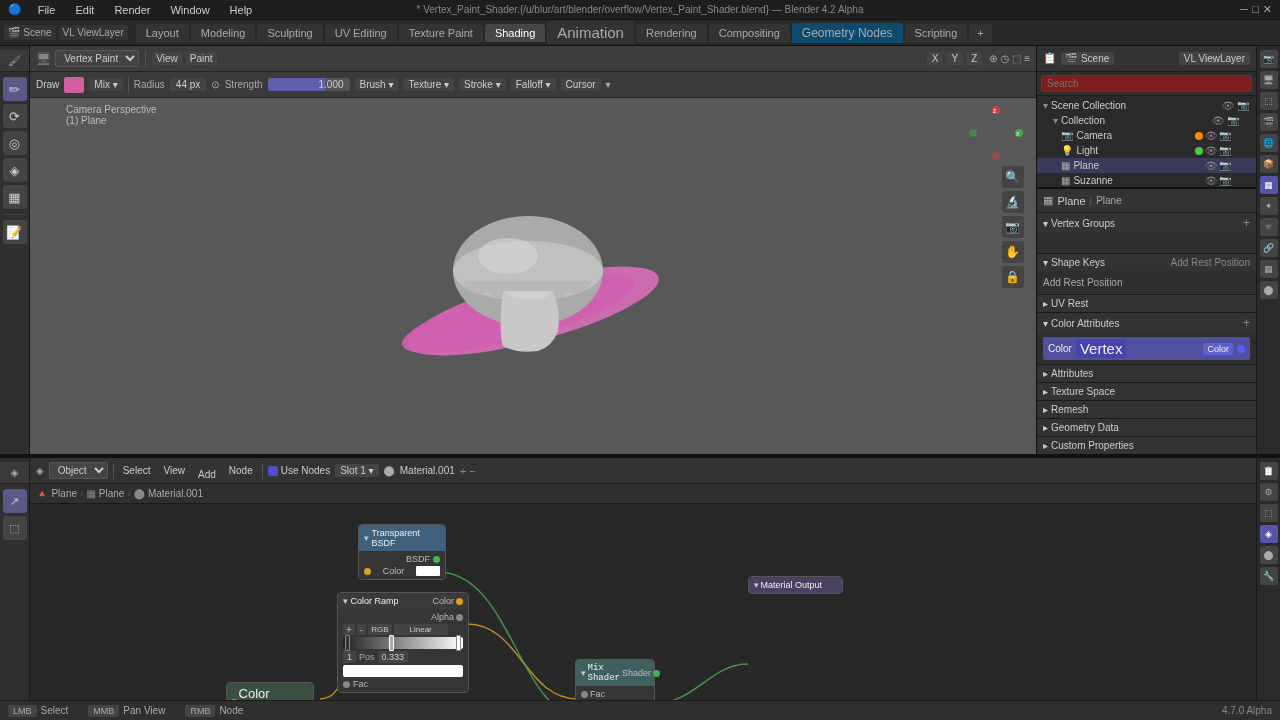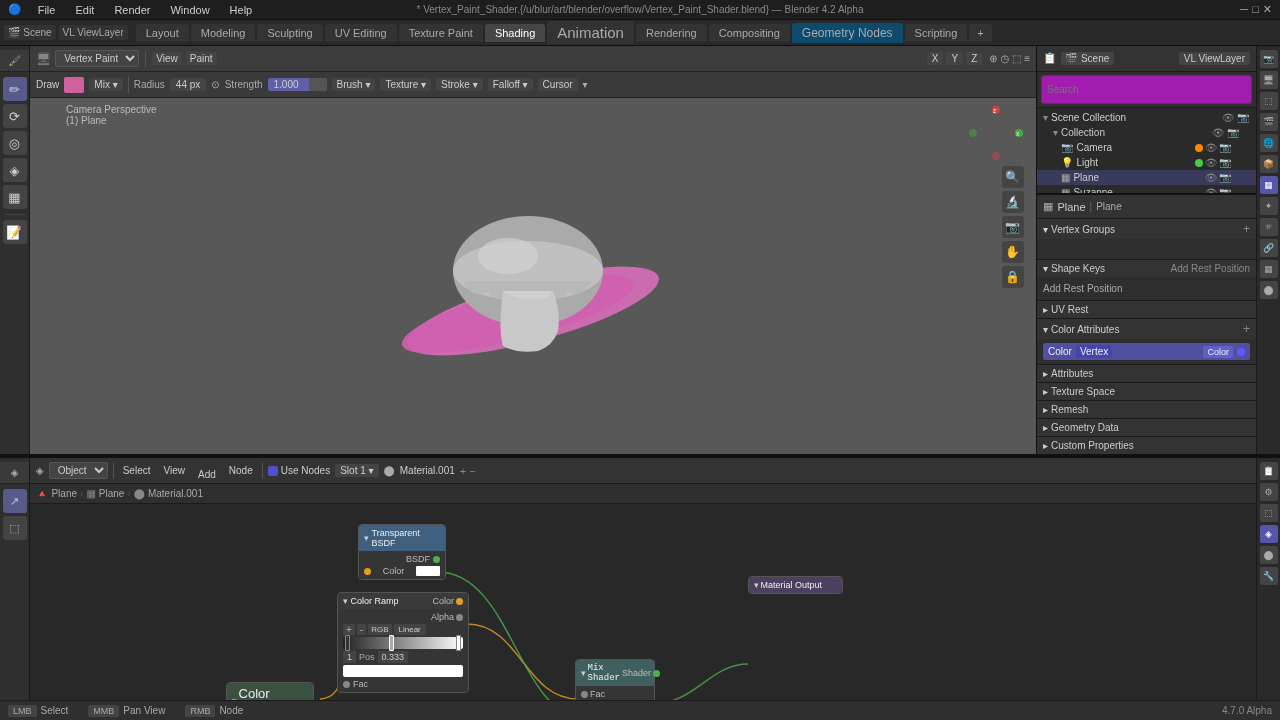--- a/index.html
+++ b/index.html
@@ -116,7 +116,7 @@
         <span style="font-size:10px; color:#ccc; background:#444; padding:1px 6px; border-radius:2px; cursor:pointer;">44 px</span>
         <span style="font-size:10px; color:#aaa;">⊙</span>
         <span style="font-size:10px; color:#aaa;">Strength</span>
-        <span style="font-size:10px; color:#ccc; background:linear-gradient(to right, #6060aa 70%, #555 70%); padding:1px 6px; border-radius:2px; cursor:pointer; width:59px;">1.000</span>
+        <span style="font-size:10px; color:#ccc; background:linear-gradient(to right, #6060aa 70%, #555 70%); padding:1px 6px; border-radius:2px; cursor:pointer; width:82px;text-align:right;">1.000</span>
         <span style="font-size:10px; color:#ccc; background:#444; padding:1px 5px; border-radius:2px; cursor:pointer;">Brush ▾</span>
         <span style="font-size:10px; color:#ccc; background:#444; padding:1px 5px; border-radius:2px; cursor:pointer;">Texture ▾</span>
         <span style="font-size:10px; color:#ccc; background:#444; padding:1px 5px; border-radius:2px; cursor:pointer;">Stroke ▾</span>

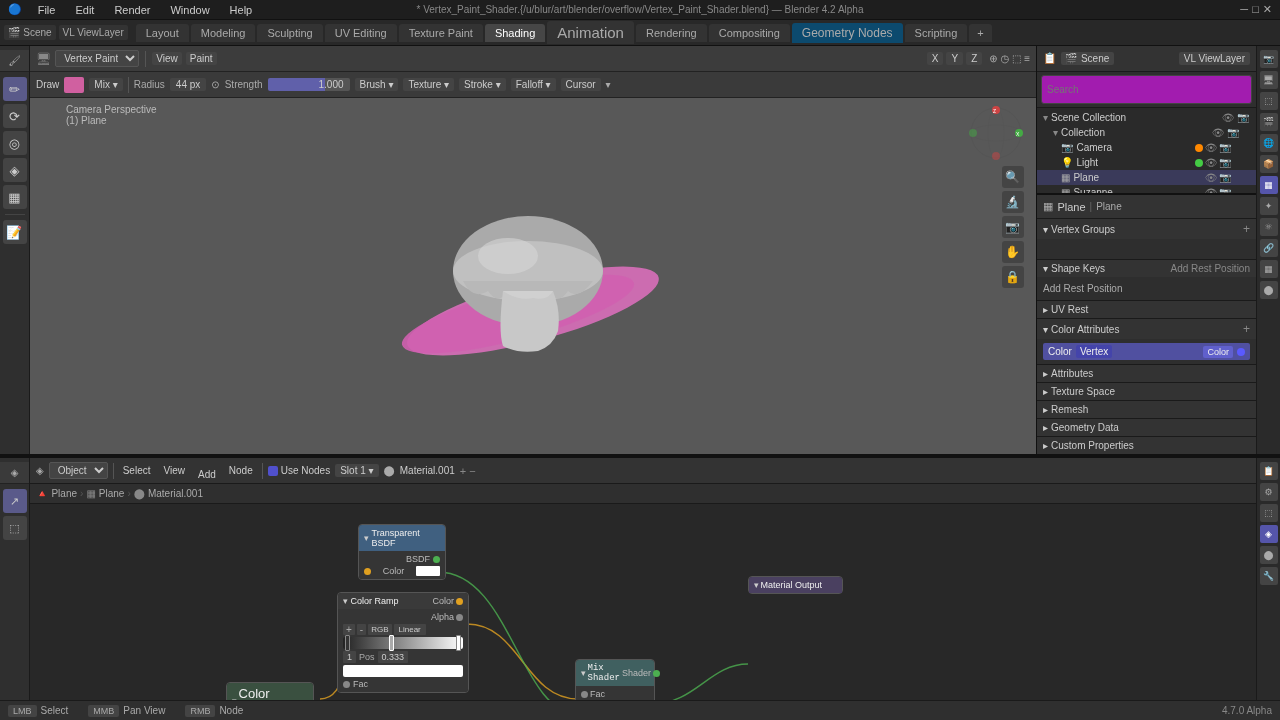--- a/index.html
+++ b/index.html
@@ -182,7 +182,7 @@
     </div>
 
     <div style="padding:3px 4px; background:#2e2e2e; border-bottom:1px solid #1a1a1a;">
-      <input placeholder="Search" style="width: 100%; background: #a21caf; border: 1px solid rgb(68, 68, 68); color: rgb(204, 204, 204); font-size: 10px; padding: 8px 5px; border-radius: 3px;">
+      <input placeholder="Search" style="width: 100%; background: #7f1d1d; border: 1px solid rgb(68, 68, 68); color: rgb(204, 204, 204); font-size: 10px; padding: 2px 5px; border-radius: 3px;">
     </div>
 
     <div style="padding:2px 0; font-size:10px; overflow-y:auto; flex:1;">

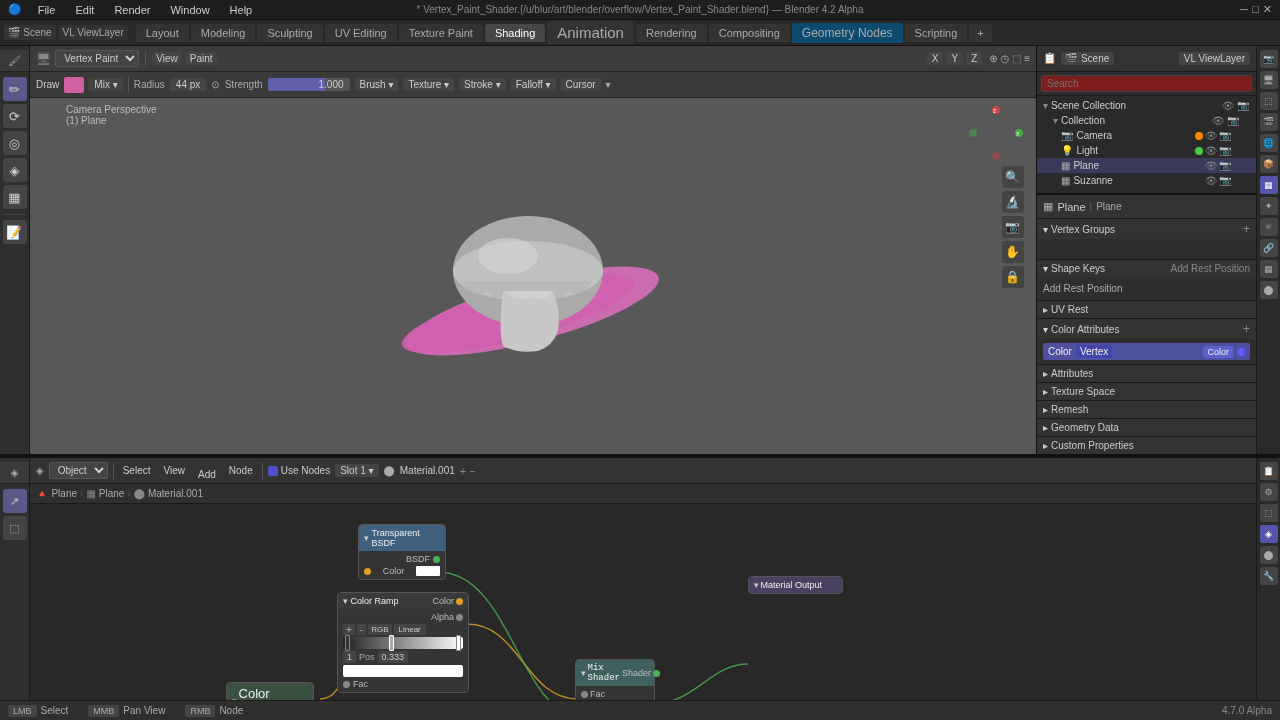--- a/index.html
+++ b/index.html
@@ -281,7 +281,7 @@
         <div style="padding:4px 6px; background:#2e2e2e;">
           <div style="background:#5050a0; padding:2px 5px; border-radius:2px; display:flex; align-items:center; gap:4px; font-size:10px; color:#eee;">
             <span>Color</span>
-            <span style="background:#4444aa; padding:1px 4px; border-radius:2px; font-size:10px;">Vertex</span>
+            <span style="background:#4444aa; padding:1px 4px; border-radius:2px; font-size:15px;">Vertex</span>
             <span style="background:#6060cc; padding:1px 4px; border-radius:2px; font-size:9px; margin-left:auto;">Color</span>
             <span style="width:8px; height:8px; border-radius:50%; background:#5a5aff; display:inline-block;"></span>
           </div>

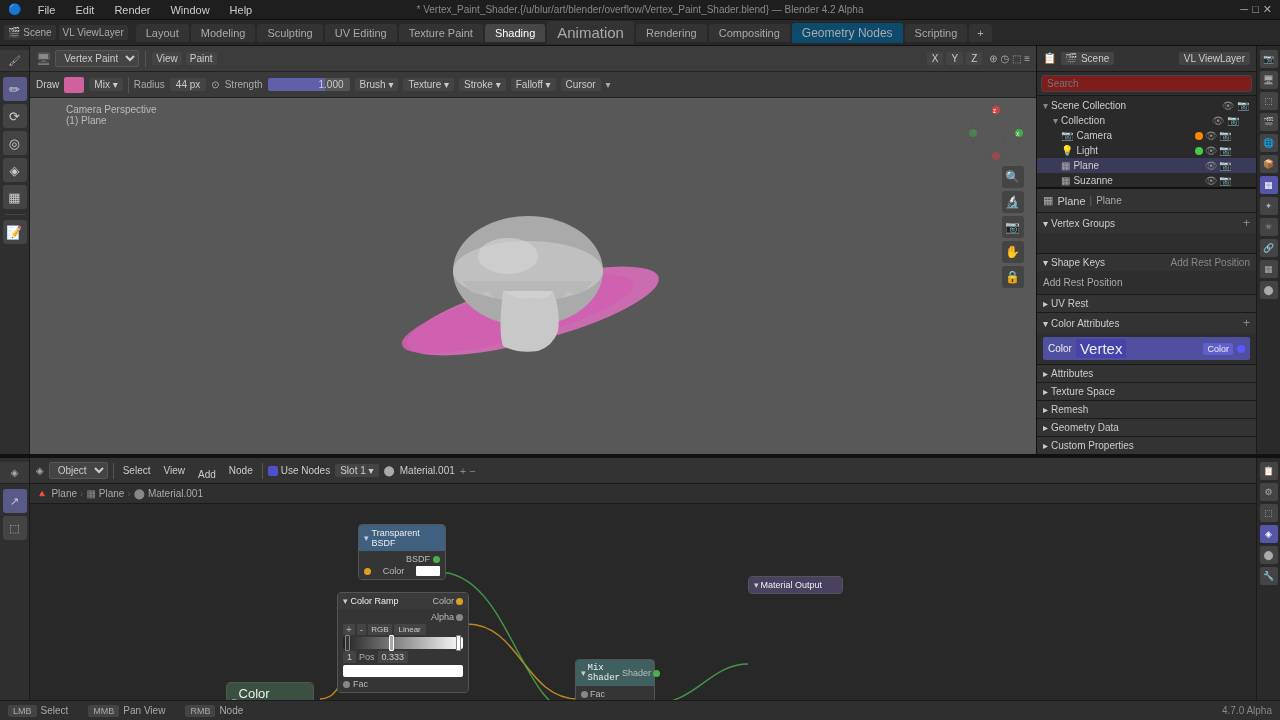--- a/index.html
+++ b/index.html
@@ -434,7 +434,7 @@
             <span style="cursor:pointer; color:#aaa; font-size:10px; background:#444; padding:0 3px; border-radius:1px;">+</span>
             <span style="cursor:pointer; color:#aaa; font-size:10px; background:#444; padding:0 3px; border-radius:1px;">-</span>
             <span style="font-size:8px; color:#ccc; background:#444; padding:1px 3px; border-radius:1px; cursor:pointer;">RGB</span>
-            <span style="font-size:8px; color:#ccc; background:#444; padding:1px 5px; border-radius:1px; cursor:pointer;">Linear</span>
+            <span style="font-size:8px; color:#ccc; background:#444; padding:1px 16px; border-radius:1px; cursor:pointer;">Linear</span>
           </div>
 
           <div style="width:120px; height:12px; background:linear-gradient(to right, #222 0%, #fff 100%); border-radius:2px; position:relative; margin-bottom:2px; cursor:pointer;">

